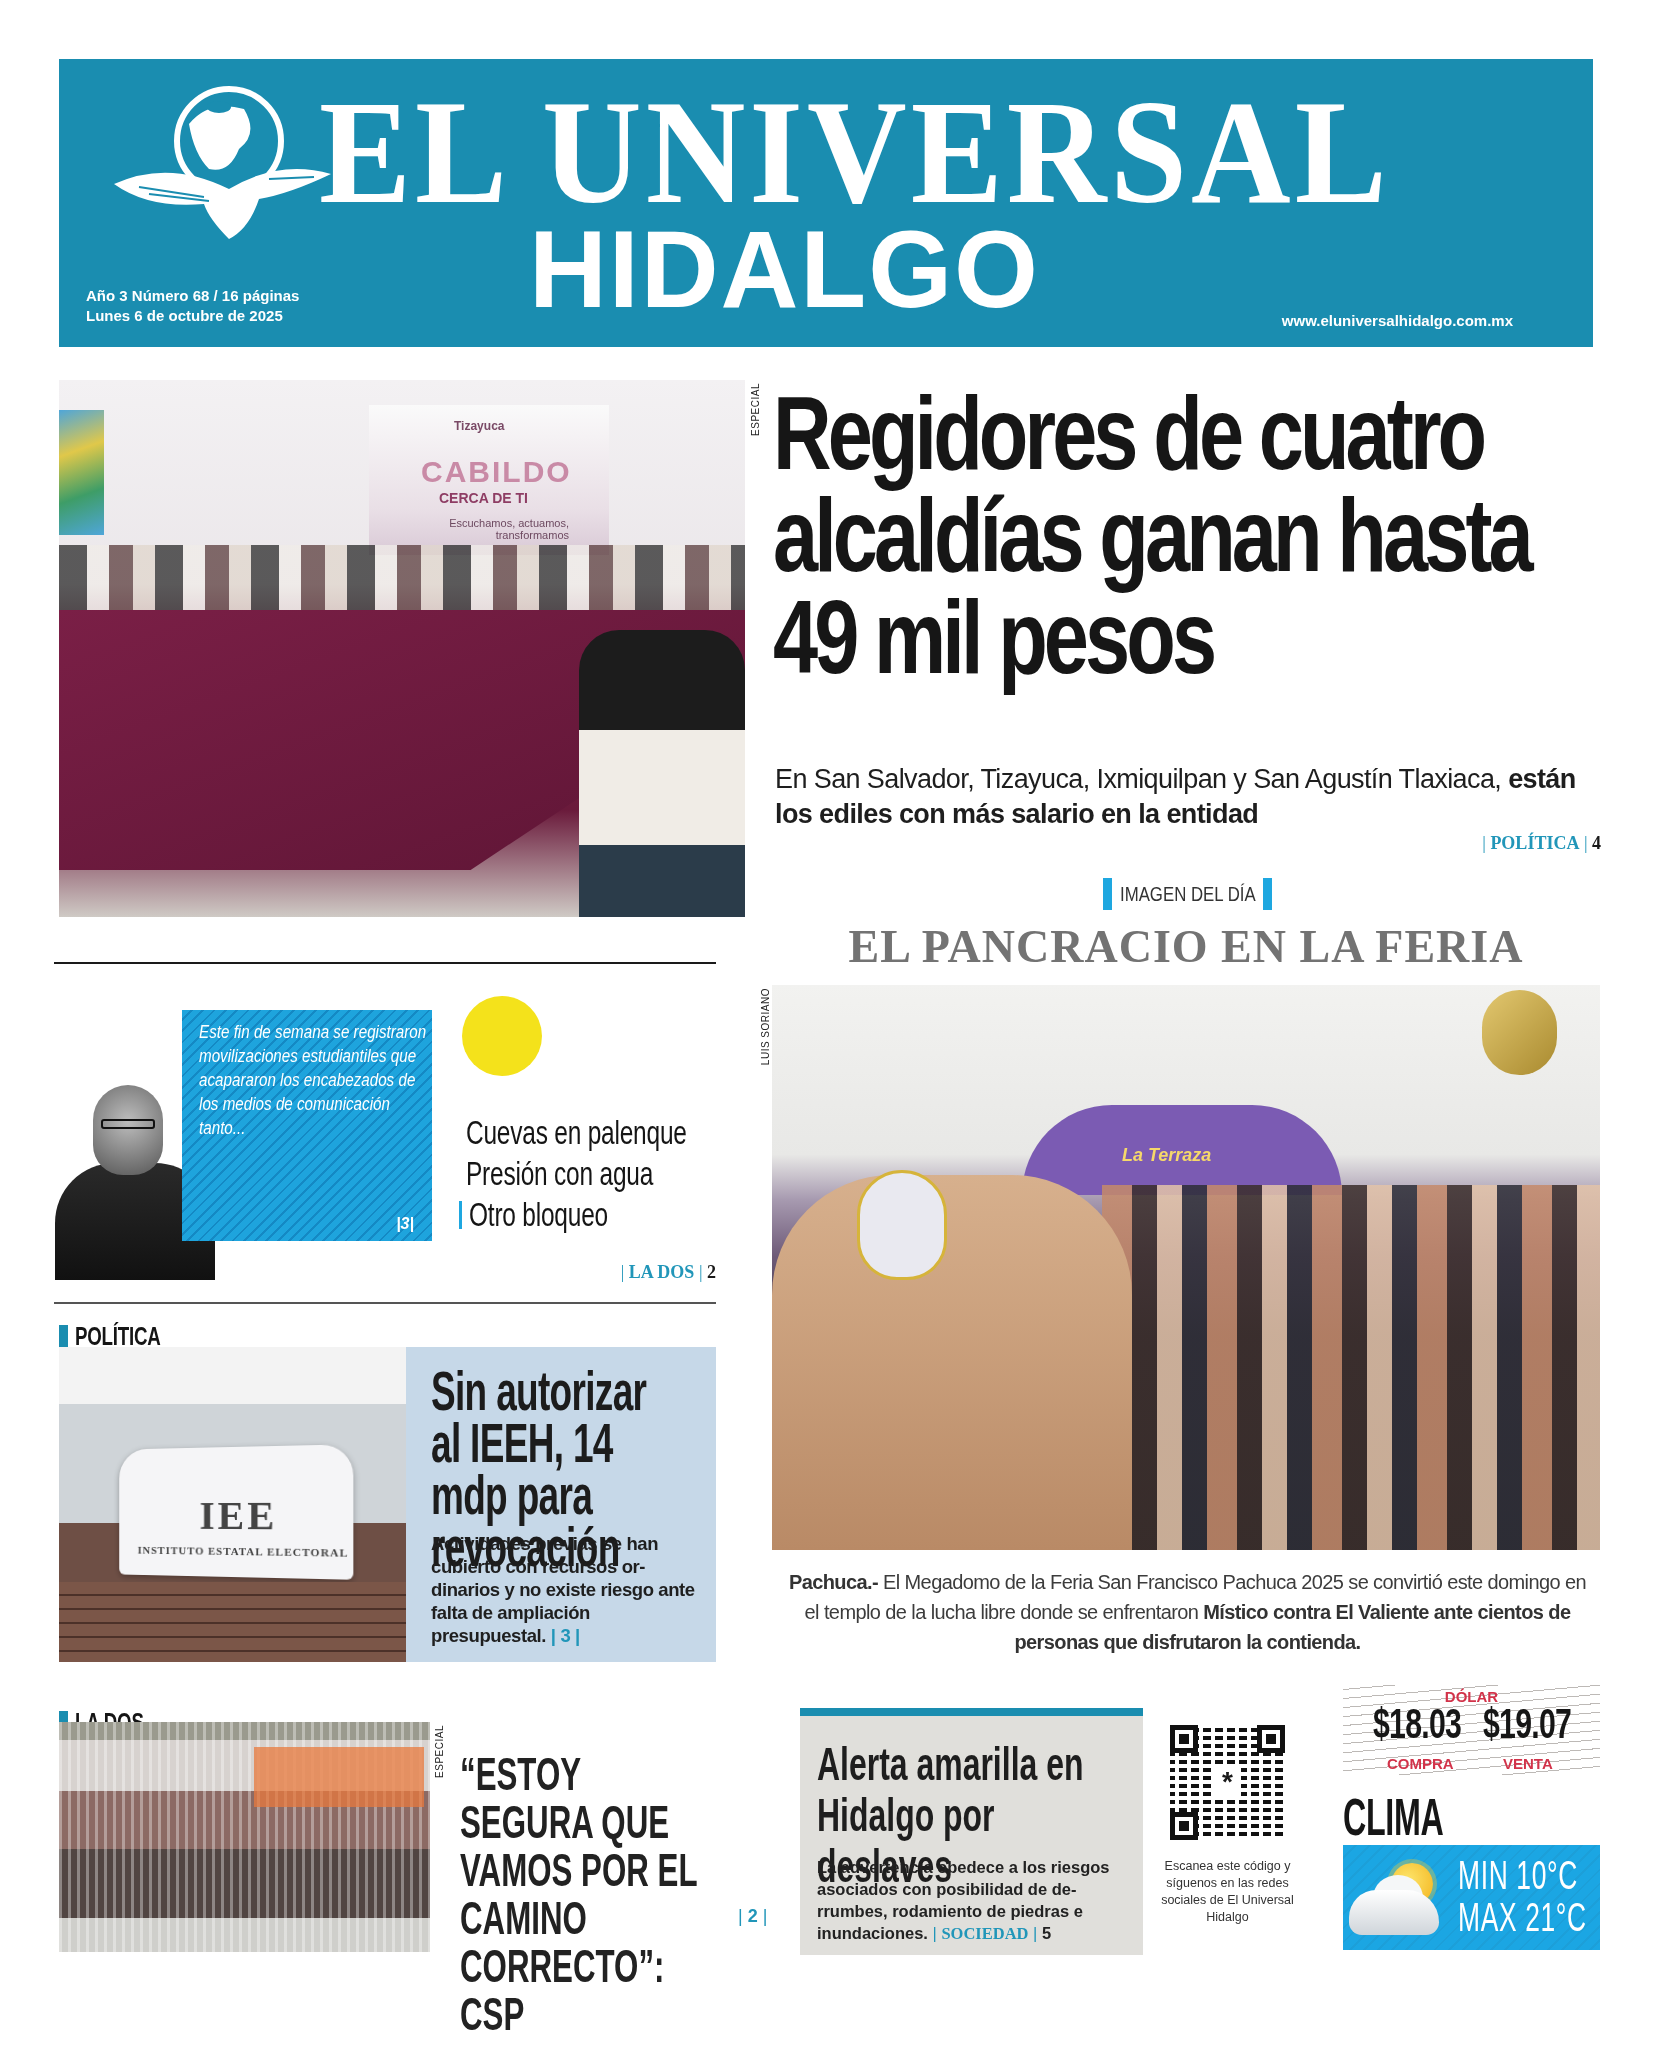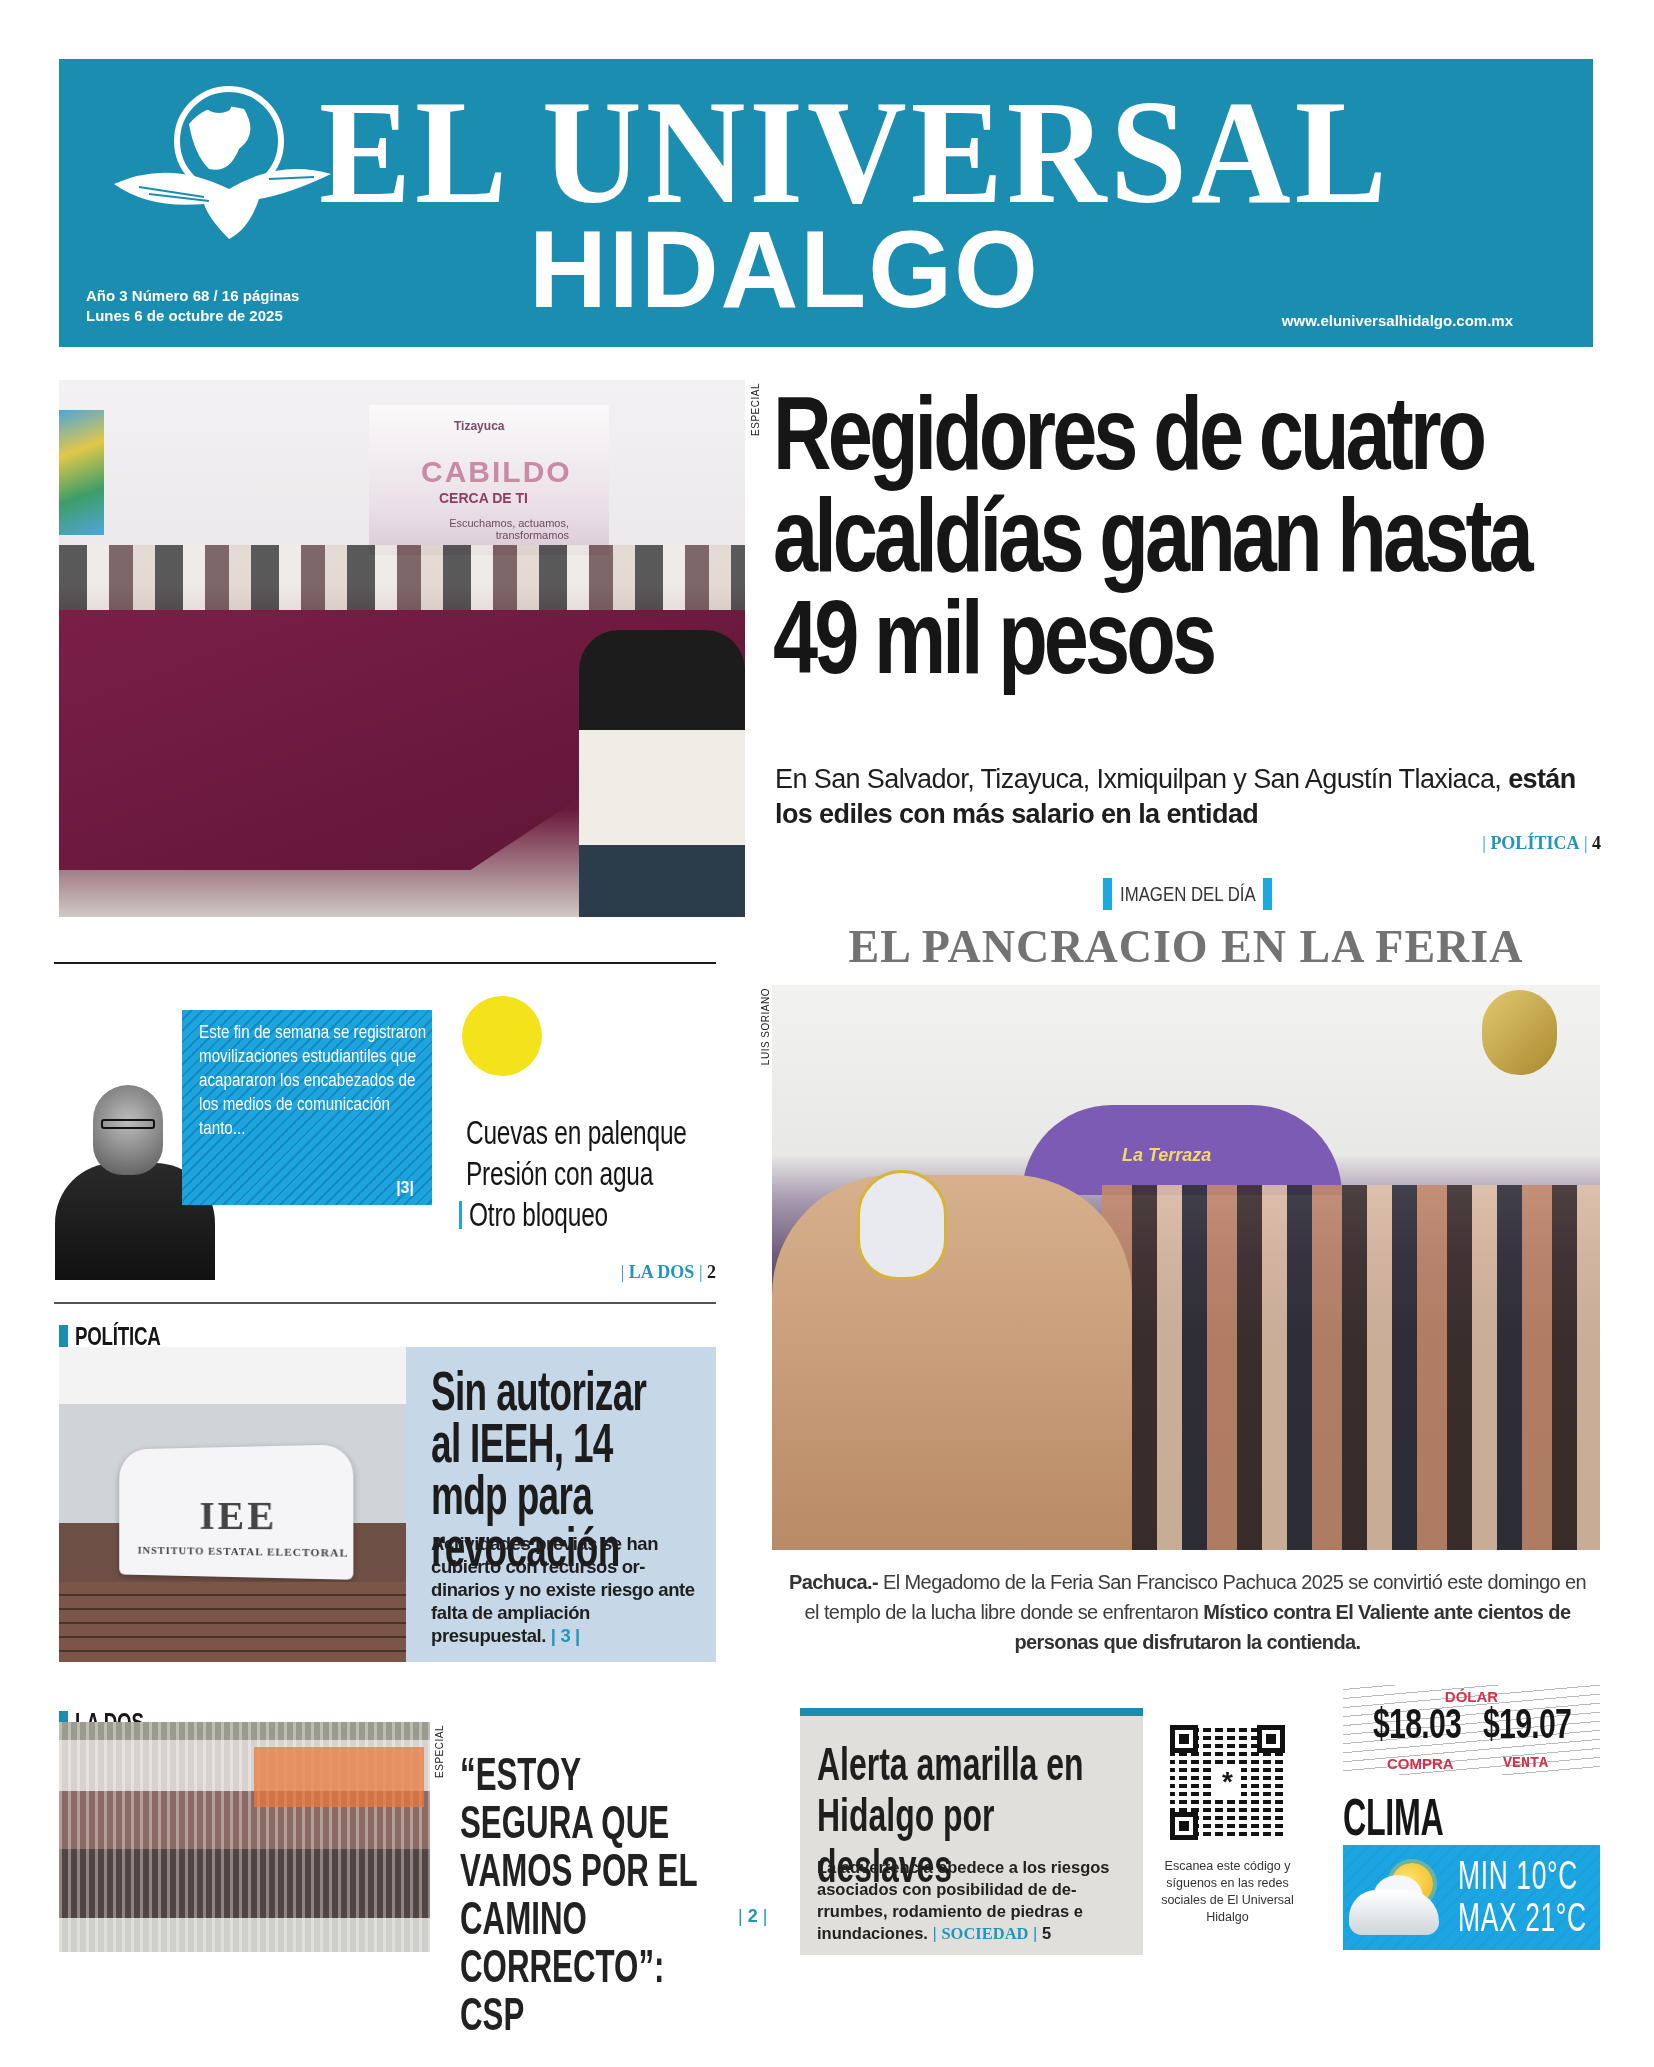--- a/index.html
+++ b/index.html
@@ -74,7 +74,7 @@
   .col-head { width: 250px; height: 75px; background: #1871ad; padding: 14px 0 0 17px; }
   .col-name { color: #fff; font-weight: 700; font-size: 27px; letter-spacing: -0.5px; transform: scaleX(0.8); transform-origin: left; white-space: nowrap; }
   .col-section { color: #fff; font-size: 17px; transform: scaleX(0.8); transform-origin: left; white-space: nowrap; margin-top: 0px; }
-  .col-body { width: 250px; height: 195px; background: repeating-linear-gradient(135deg,#1ea4dd 0 6px,#1489c4 6px 8px); padding: 10px 14px 16px 17px; position: relative; }
+  .col-body { width: 250px; height: 231px; background: repeating-linear-gradient(135deg,#1ea4dd 0 6px,#1489c4 6px 8px); padding: 10px 14px 16px 17px; position: relative; font-style: italic; }
   .col-text { color: #fff; font-size: 19px; line-height: 24px; transform: scaleX(0.8); transform-origin: left top; width: 285px; }
   .col-page { position: absolute; right: 18px; bottom: 8px; color: #fff; font-weight: 700; font-size: 16px; }
 

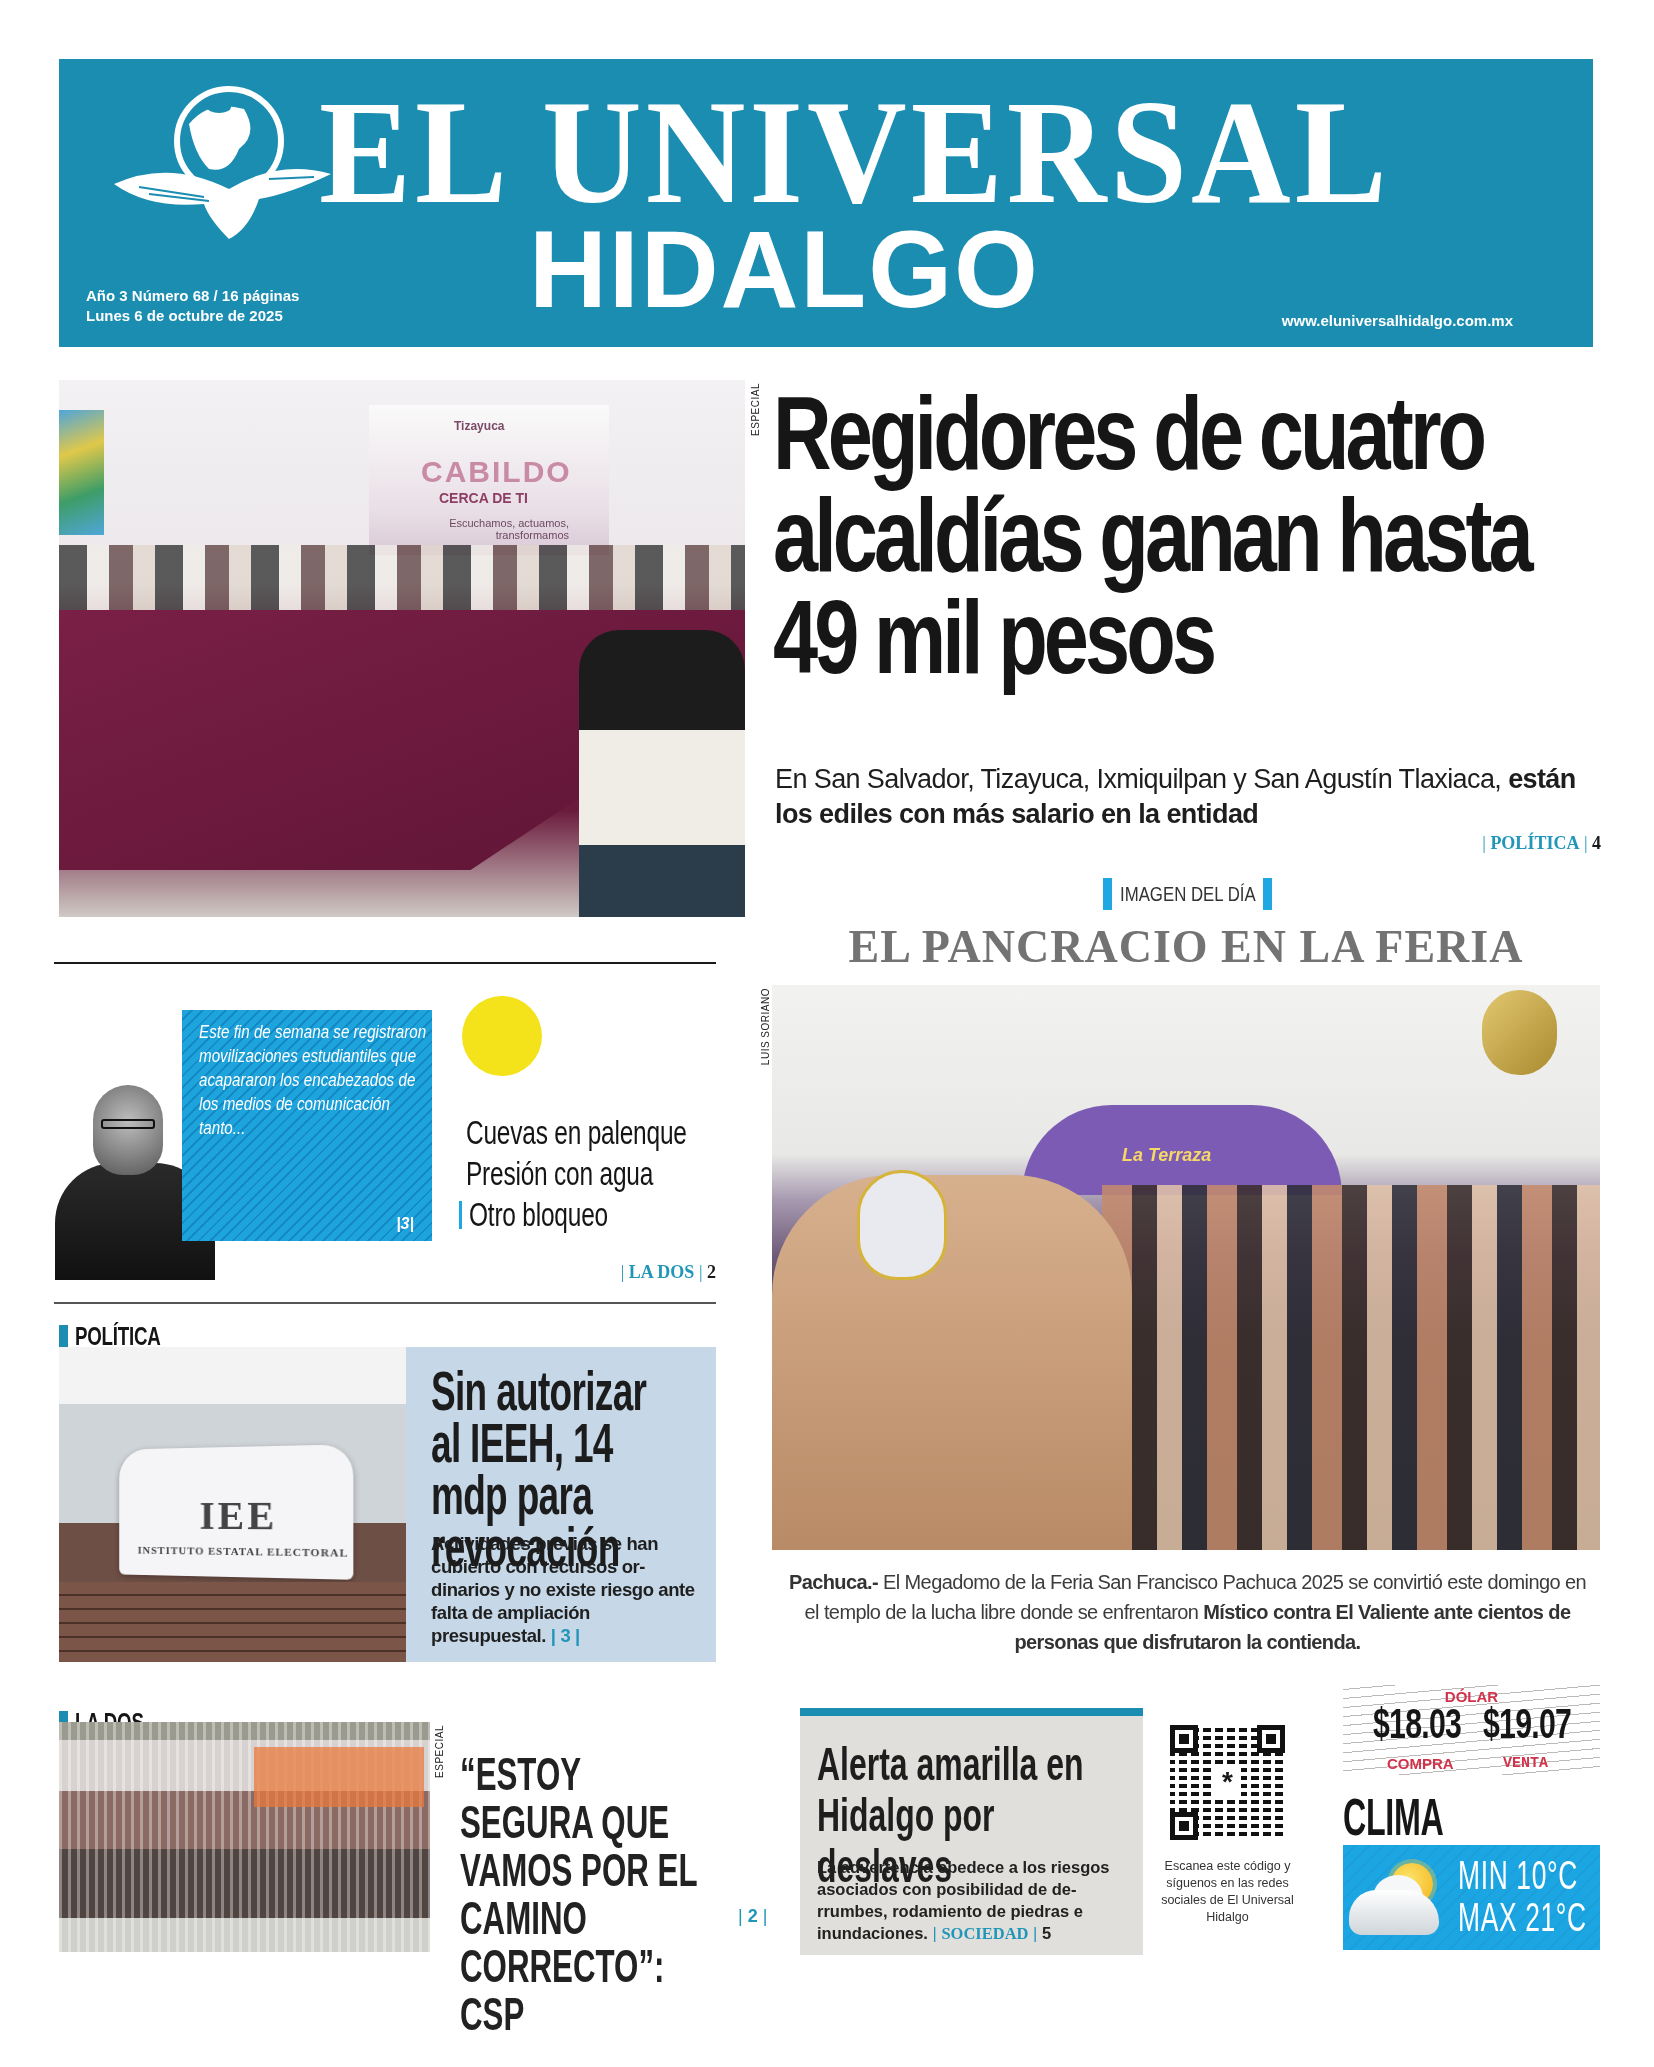--- a/index.html
+++ b/index.html
@@ -137,7 +137,7 @@
   .dolar-v1, .dolar-v2 { top: 15px; font-weight: 700; font-size: 42px; color: #161616; transform: scaleX(0.72); transform-origin: left top; white-space: nowrap; letter-spacing: -1px; }
   .dolar-v1 { left: 30px; } .dolar-v2 { left: 140px; }
   .dolar-l1, .dolar-l2 { top: 70px; color: #d2334a; font-weight: 700; font-size: 15px; }
-  .dolar-l1 { left: 44px; } .dolar-l2 { left: 160px; font-family: Liberation Mono, monospace; }
+  .dolar-l1 { left: 44px; } .dolar-l2 { left: 160px; }
 
   .clima-t { left: 1343px; top: 1787px; font-weight: 700; font-size: 52px; color: #161616; transform: scaleX(0.62); transform-origin: left top; letter-spacing: -0.5px; white-space: nowrap; }
   .clima-box { left: 1343px; top: 1845px; width: 257px; height: 105px; background: repeating-linear-gradient(135deg,#1ba6e3 0 8px,#1c9fd9 8px 10px); }

